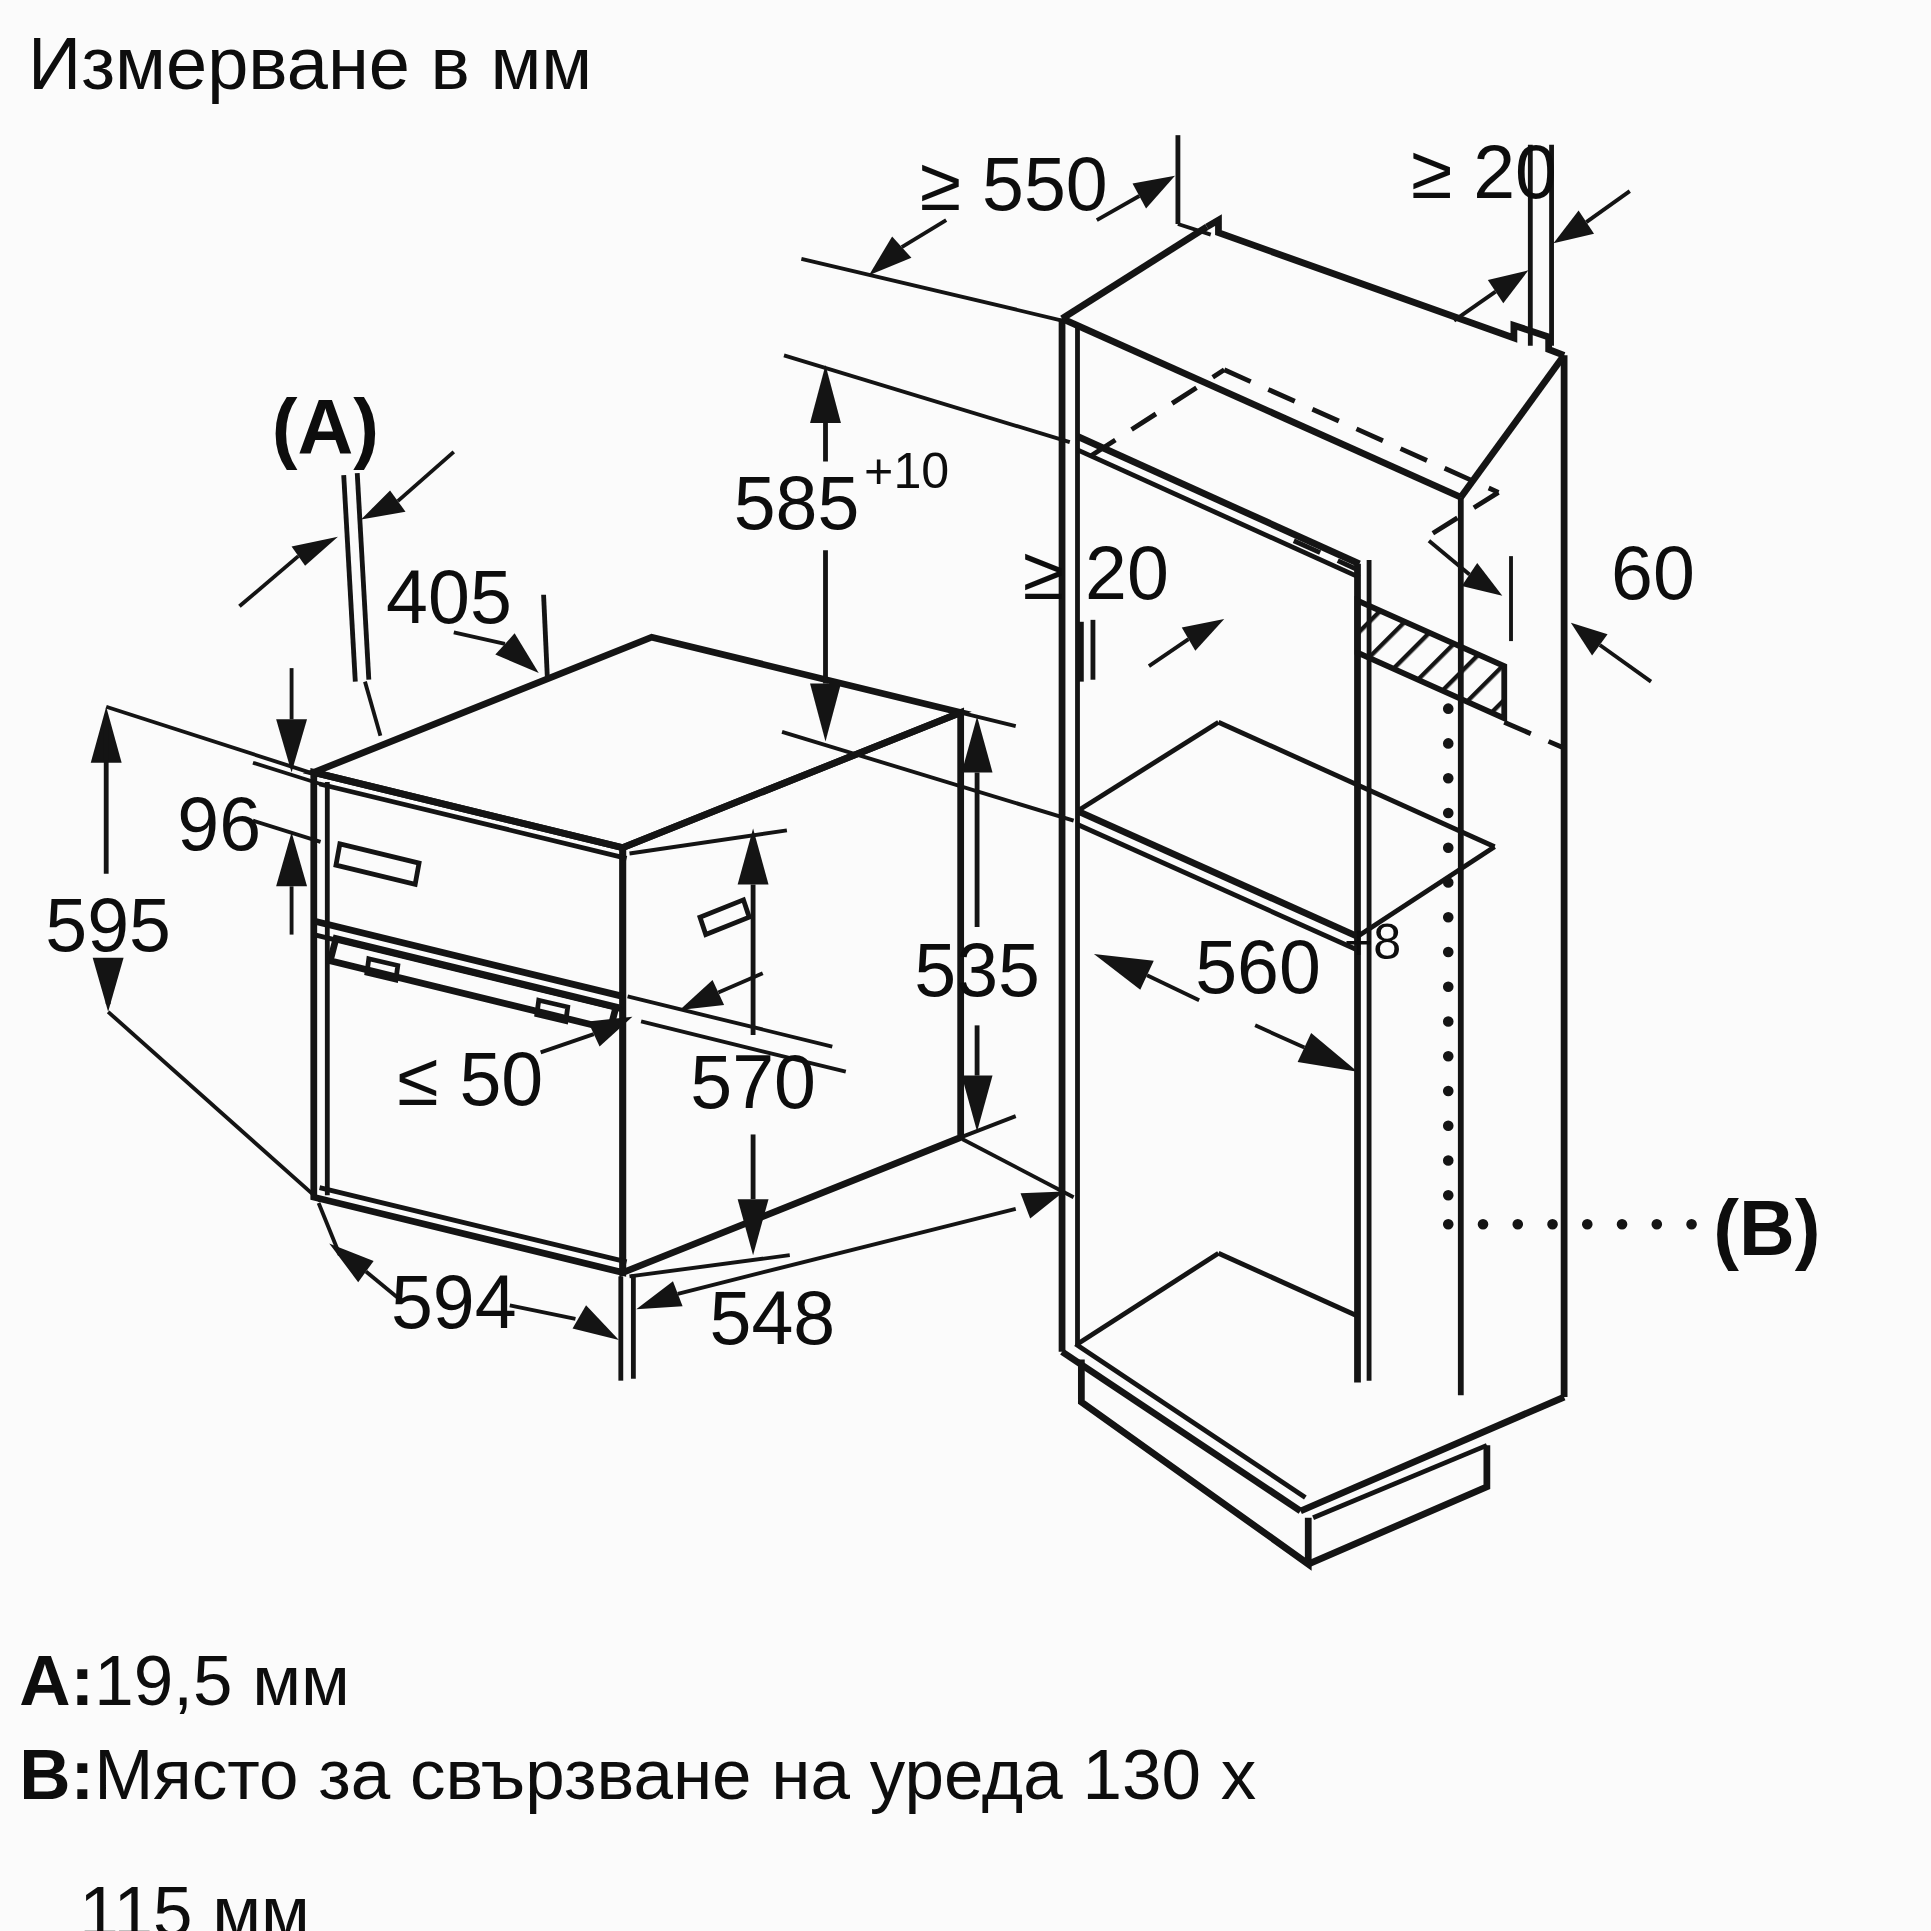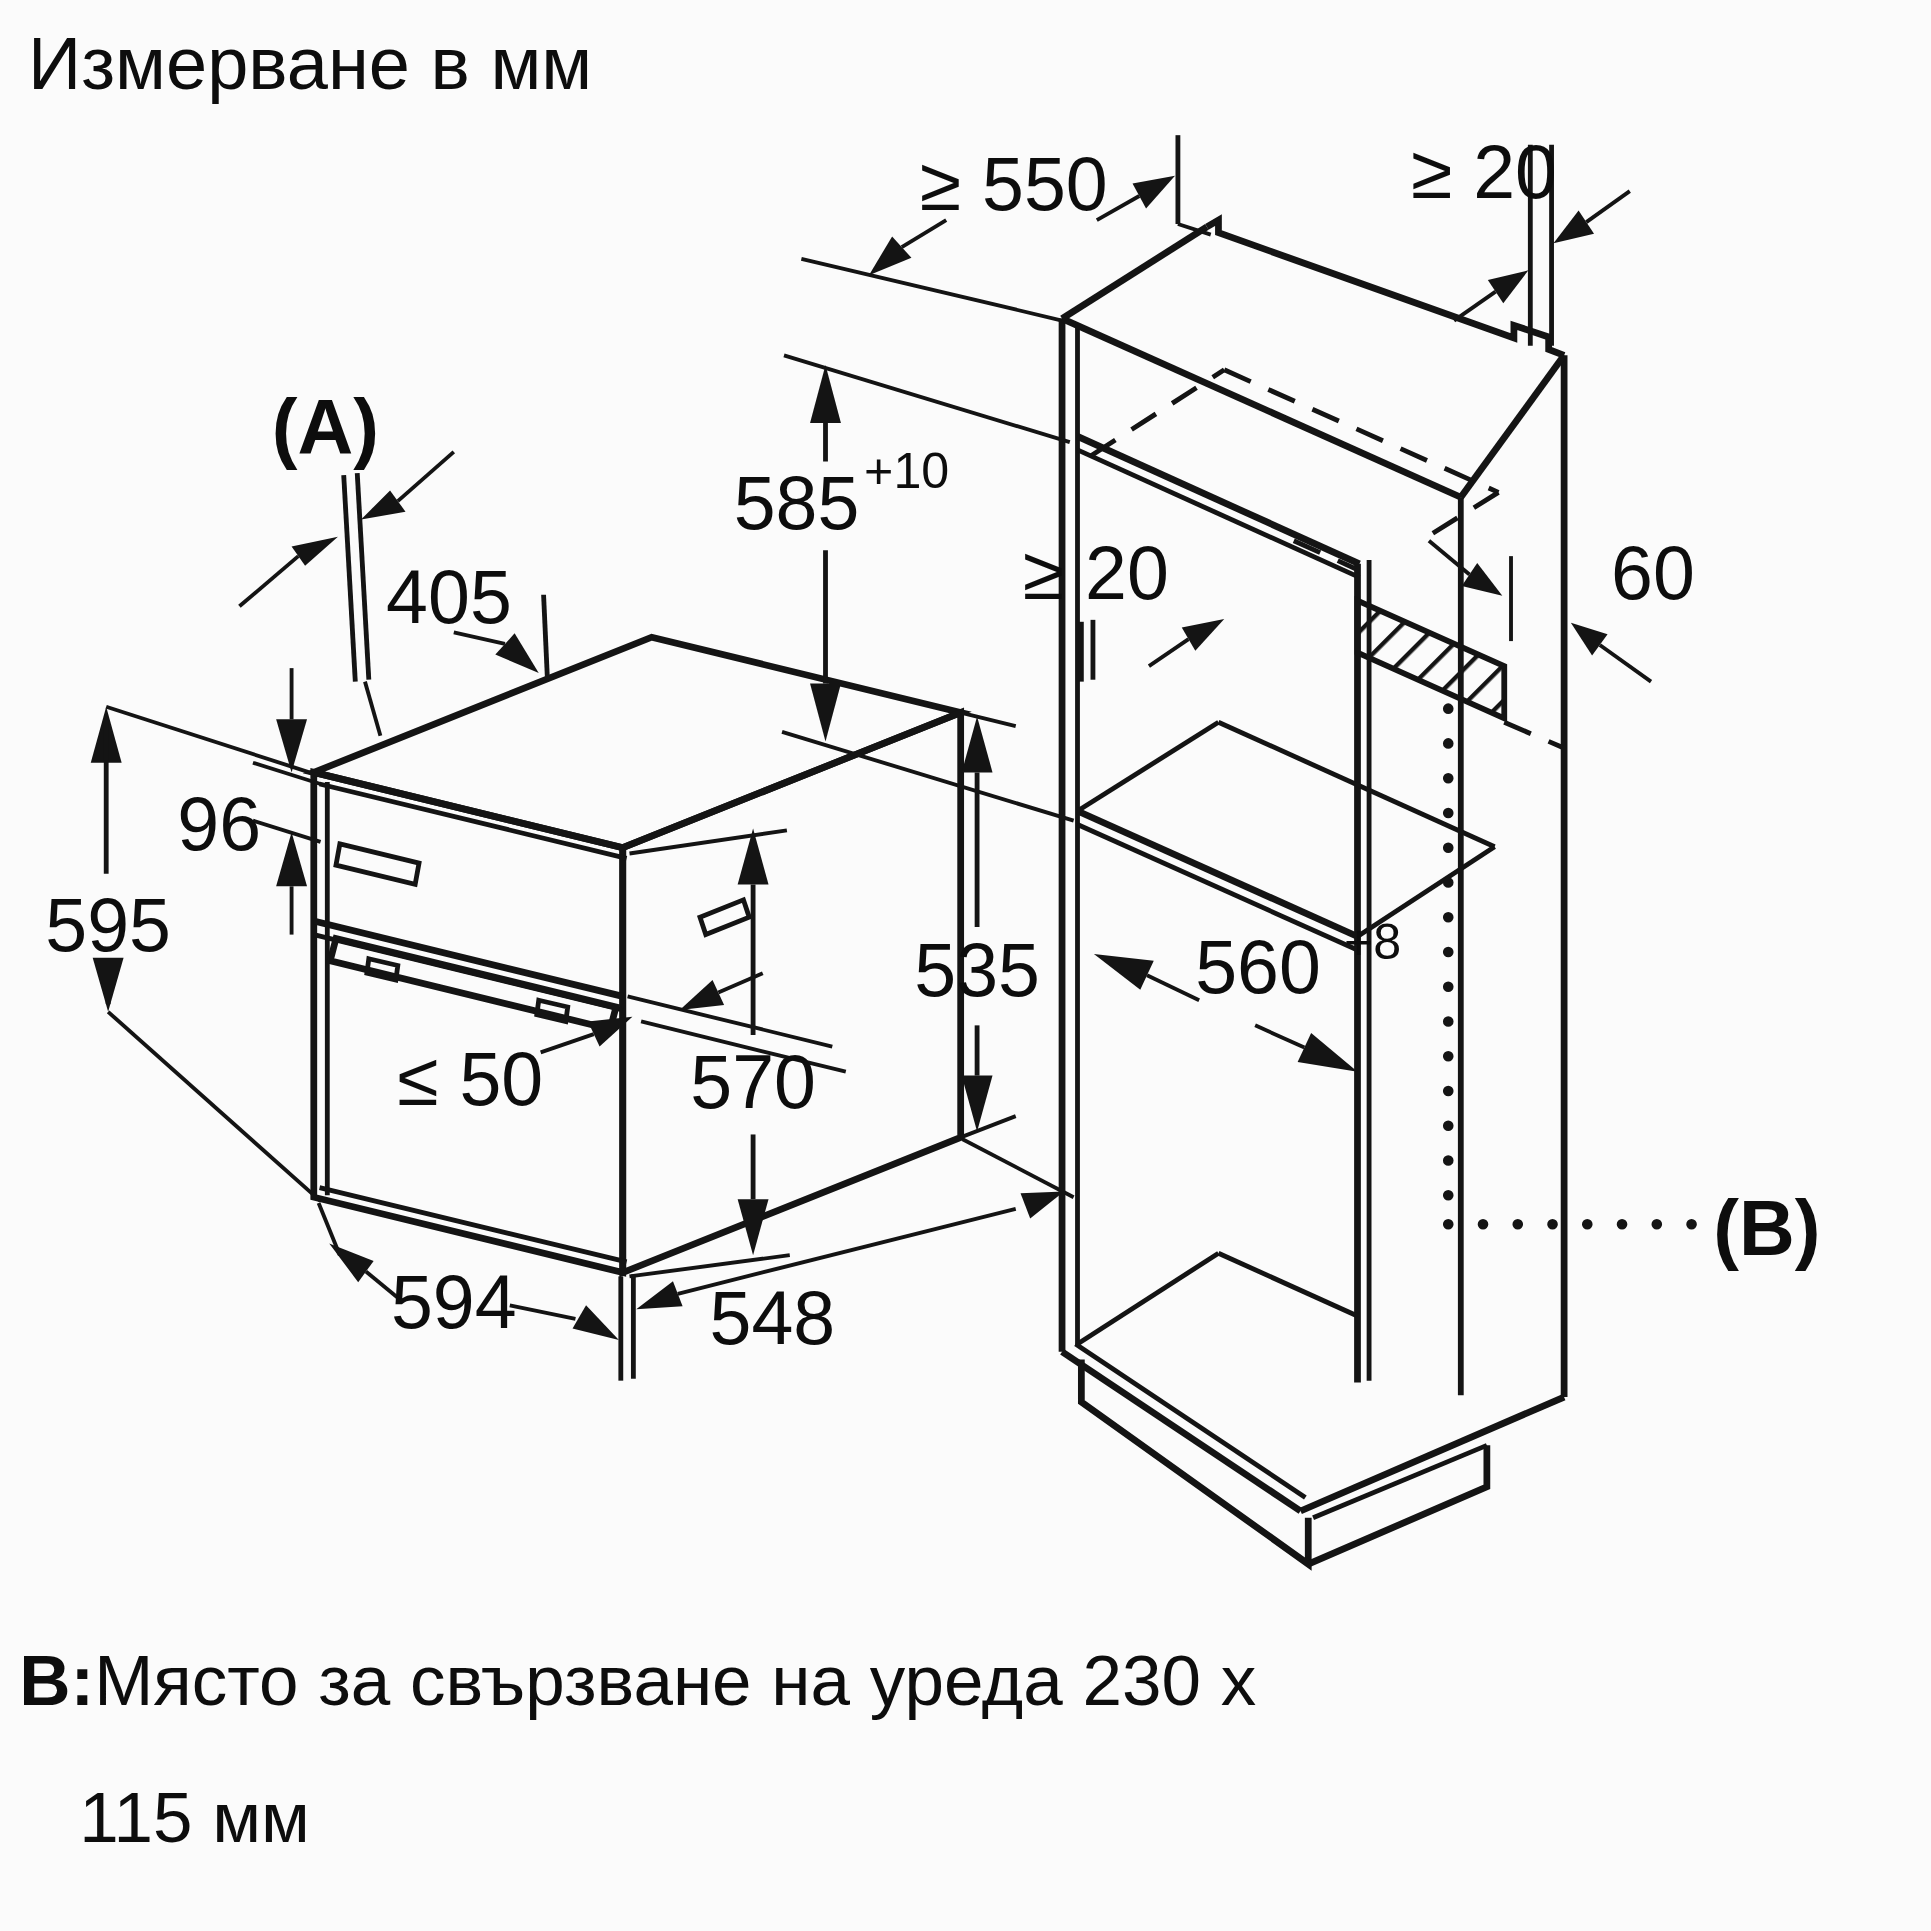--- a/index.html
+++ b/index.html
@@ -250,6 +250,9 @@
 
 <div id="legend">
   <div>
+    <span class="key">A:</span><span>19,5 мм</span>
+  </div>
+  <div>
     <span class="key">B:</span><span>Място за свързване на уреда 230 x</span>
   </div>
   <div class="wrapline">

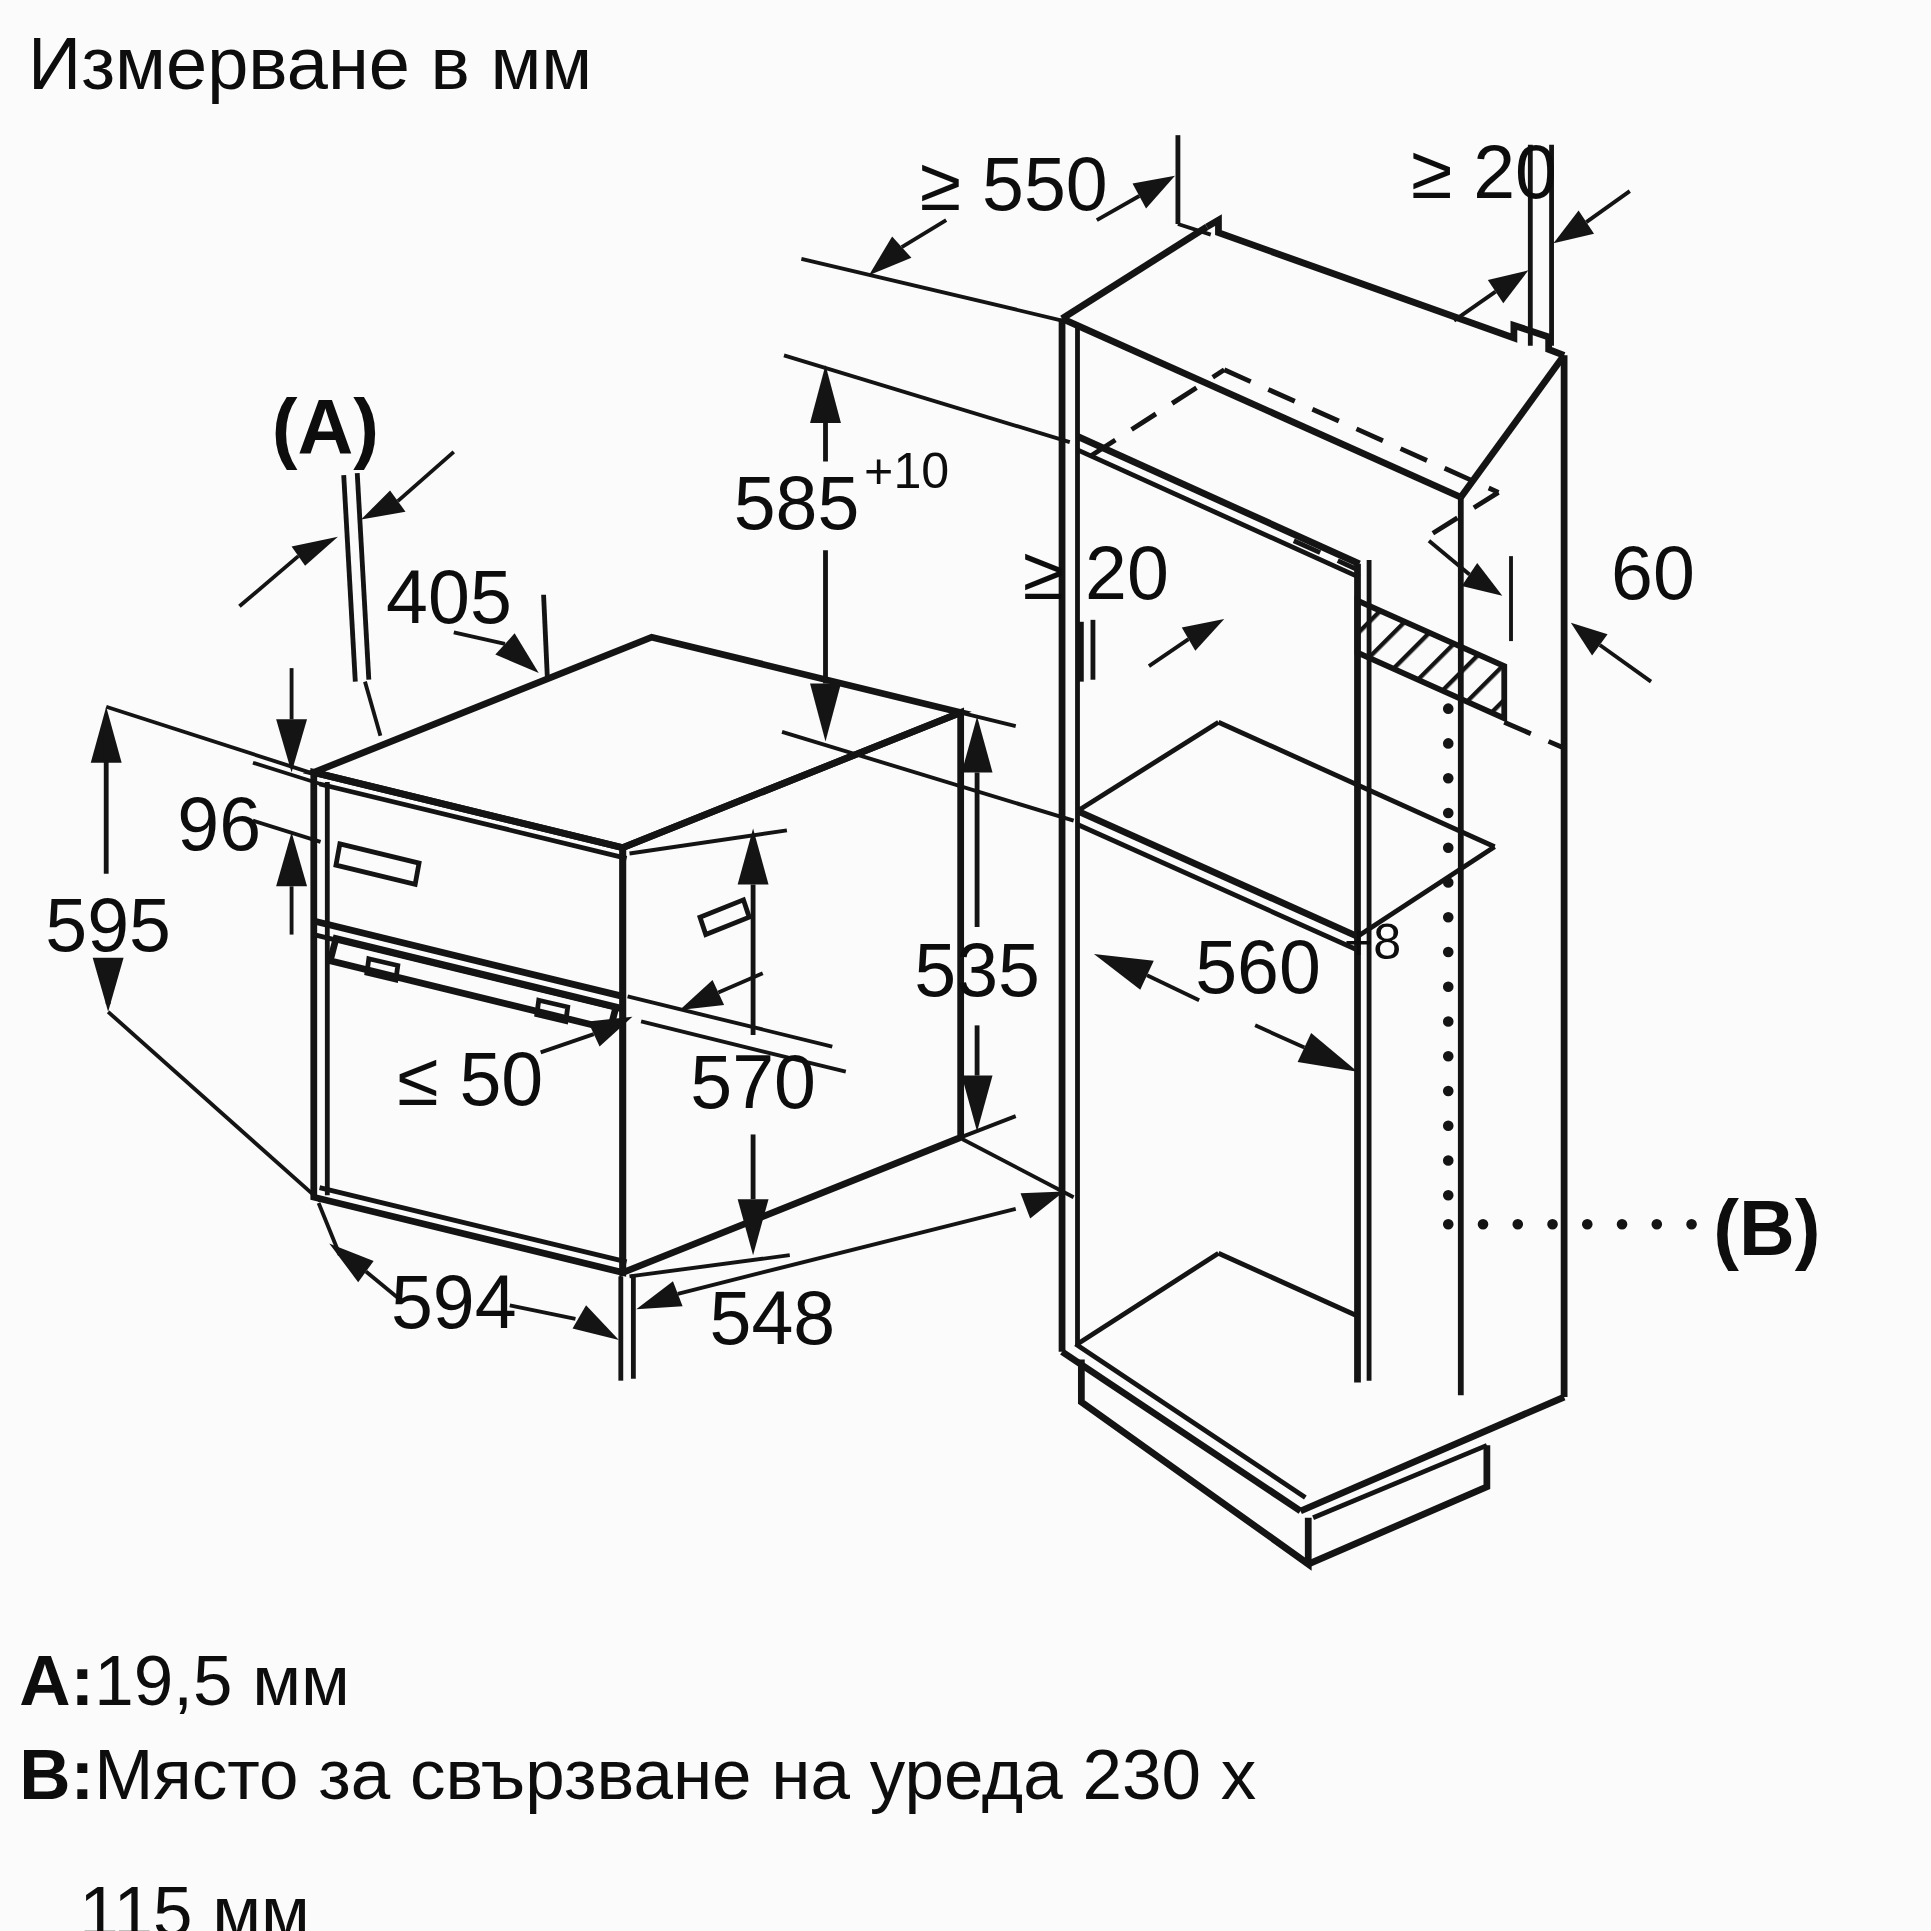--- a/index.html
+++ b/index.html
@@ -253,7 +253,7 @@
     <span class="key">A:</span><span>19,5 мм</span>
   </div>
   <div>
-    <span class="key">B:</span><span>Място за свързване на уреда 230 x</span>
+    <span class="key">B:</span><span>Място за свързване на уреда 130 x</span>
   </div>
   <div class="wrapline">
     <span>115 мм</span>

